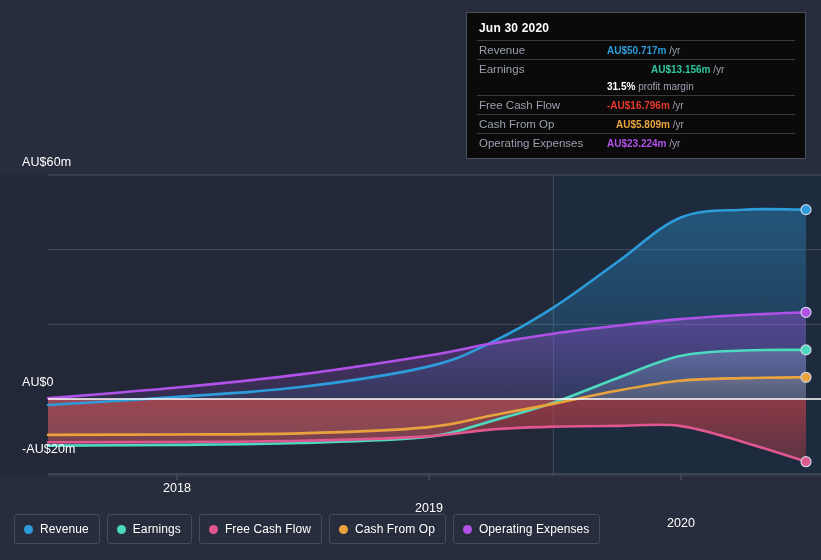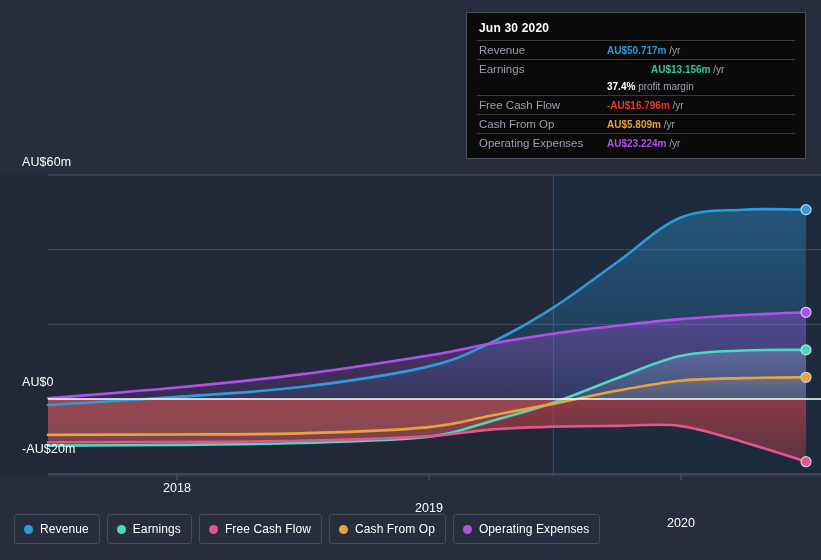--- a/index.html
+++ b/index.html
@@ -215,7 +215,7 @@
           </tr>
           <tr class="no-rule">
             <td class="tt-label"></td>
-            <td class="tt-value"><span class="tt-margin-num" style="color: rgb(255, 255, 255);">37.4%</span><span class="tt-margin-txt"> profit margin</span></td>
+            <td class="tt-value"><span class="tt-margin-num" style="color: rgb(255, 255, 255);">31.5%</span><span class="tt-margin-txt"> profit margin</span></td>
           </tr>
           <tr>
             <td class="tt-label">Free Cash Flow</td>

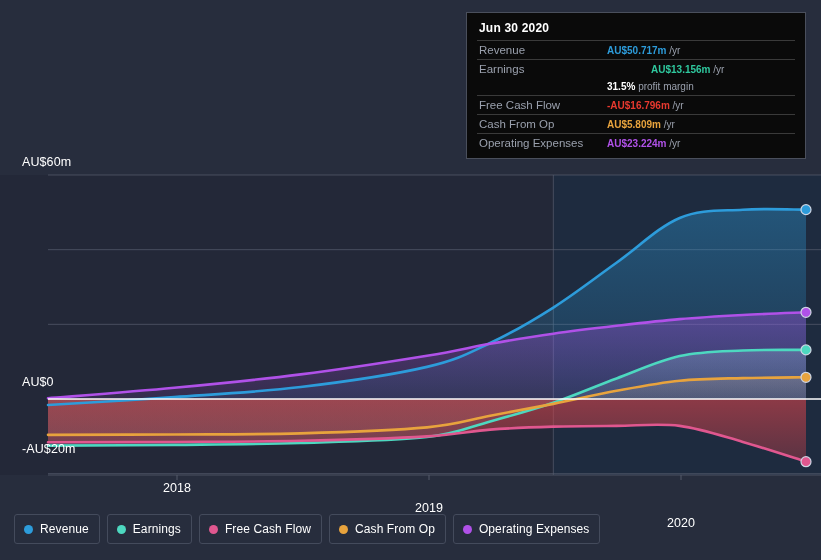--- a/index.html
+++ b/index.html
@@ -223,7 +223,7 @@
           </tr>
           <tr>
             <td class="tt-label">Cash From Op</td>
-            <td class="tt-value"><span class="tt-amount" style="color: rgb(232, 163, 61);">AU$5.809m</span><span class="tt-unit"> /yr</span></td>
+            <td class="tt-value"><span class="tt-amount" style="color: rgb(232, 163, 61); margin-left: 9px;">AU$5.809m</span><span class="tt-unit"> /yr</span></td>
           </tr>
           <tr>
             <td class="tt-label">Operating Expenses</td>

